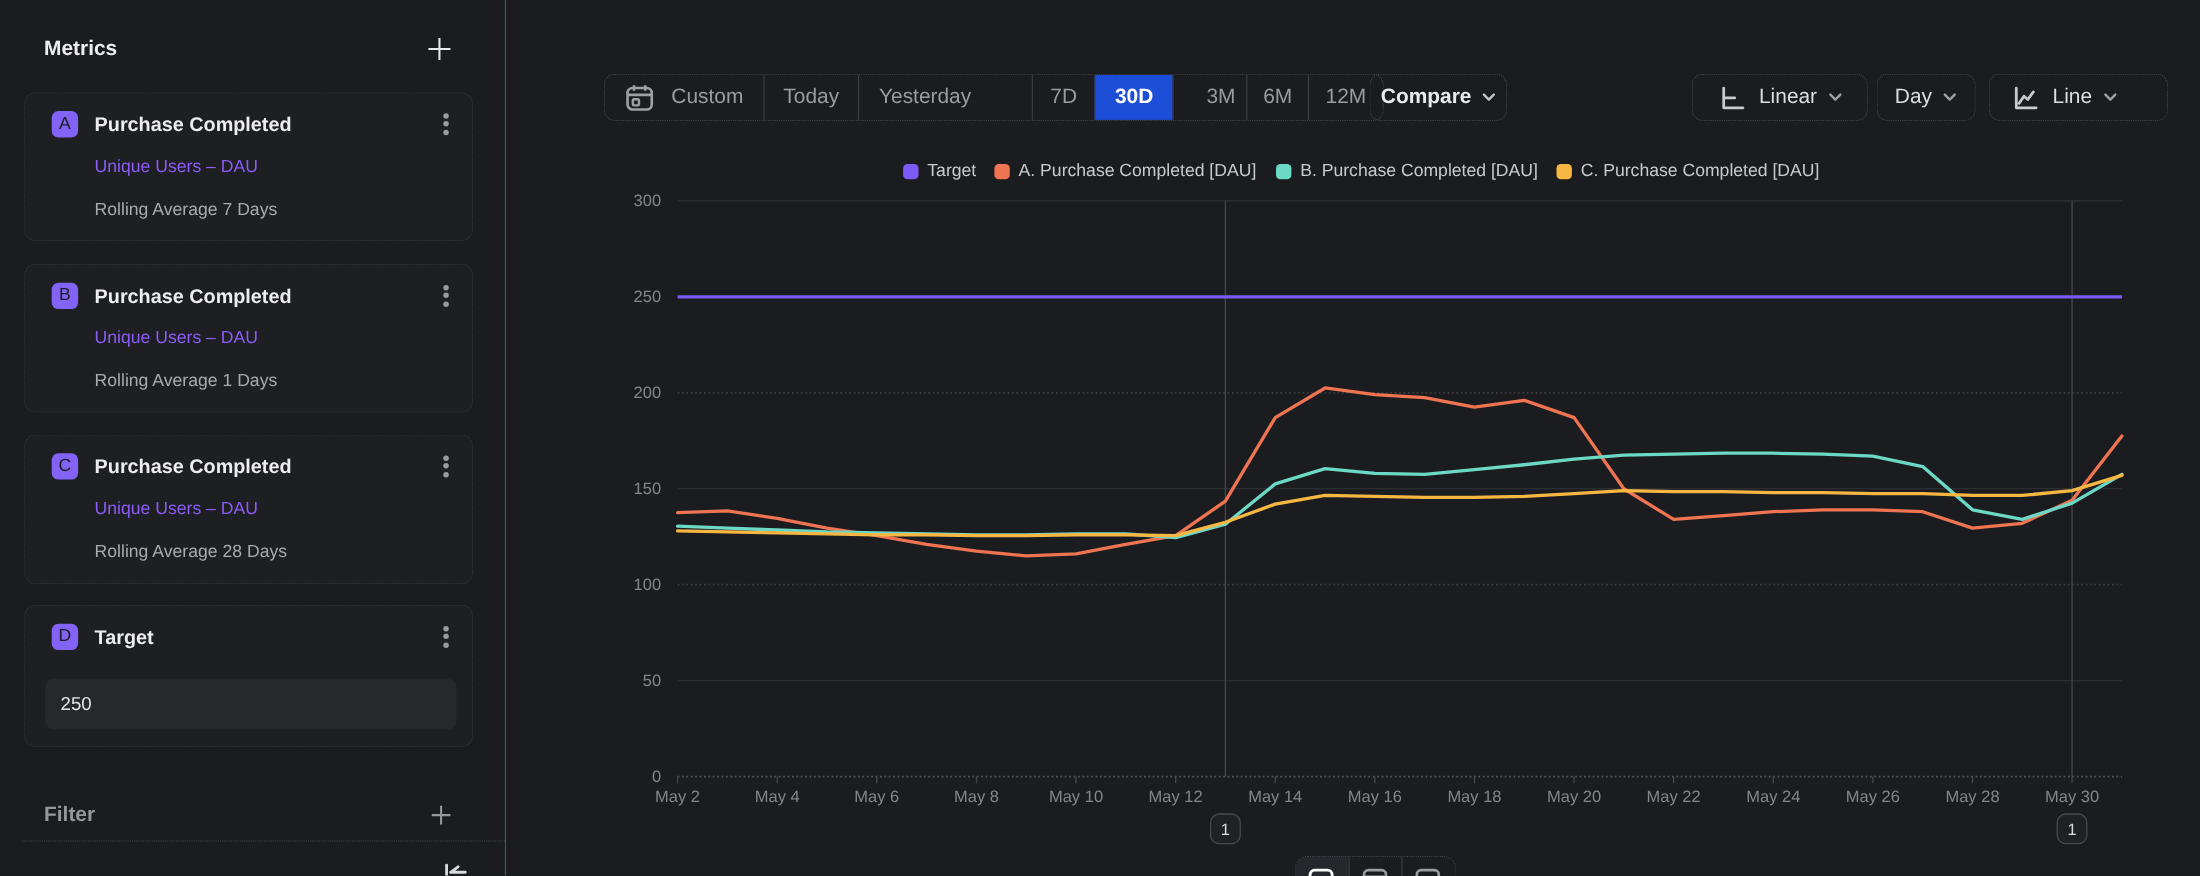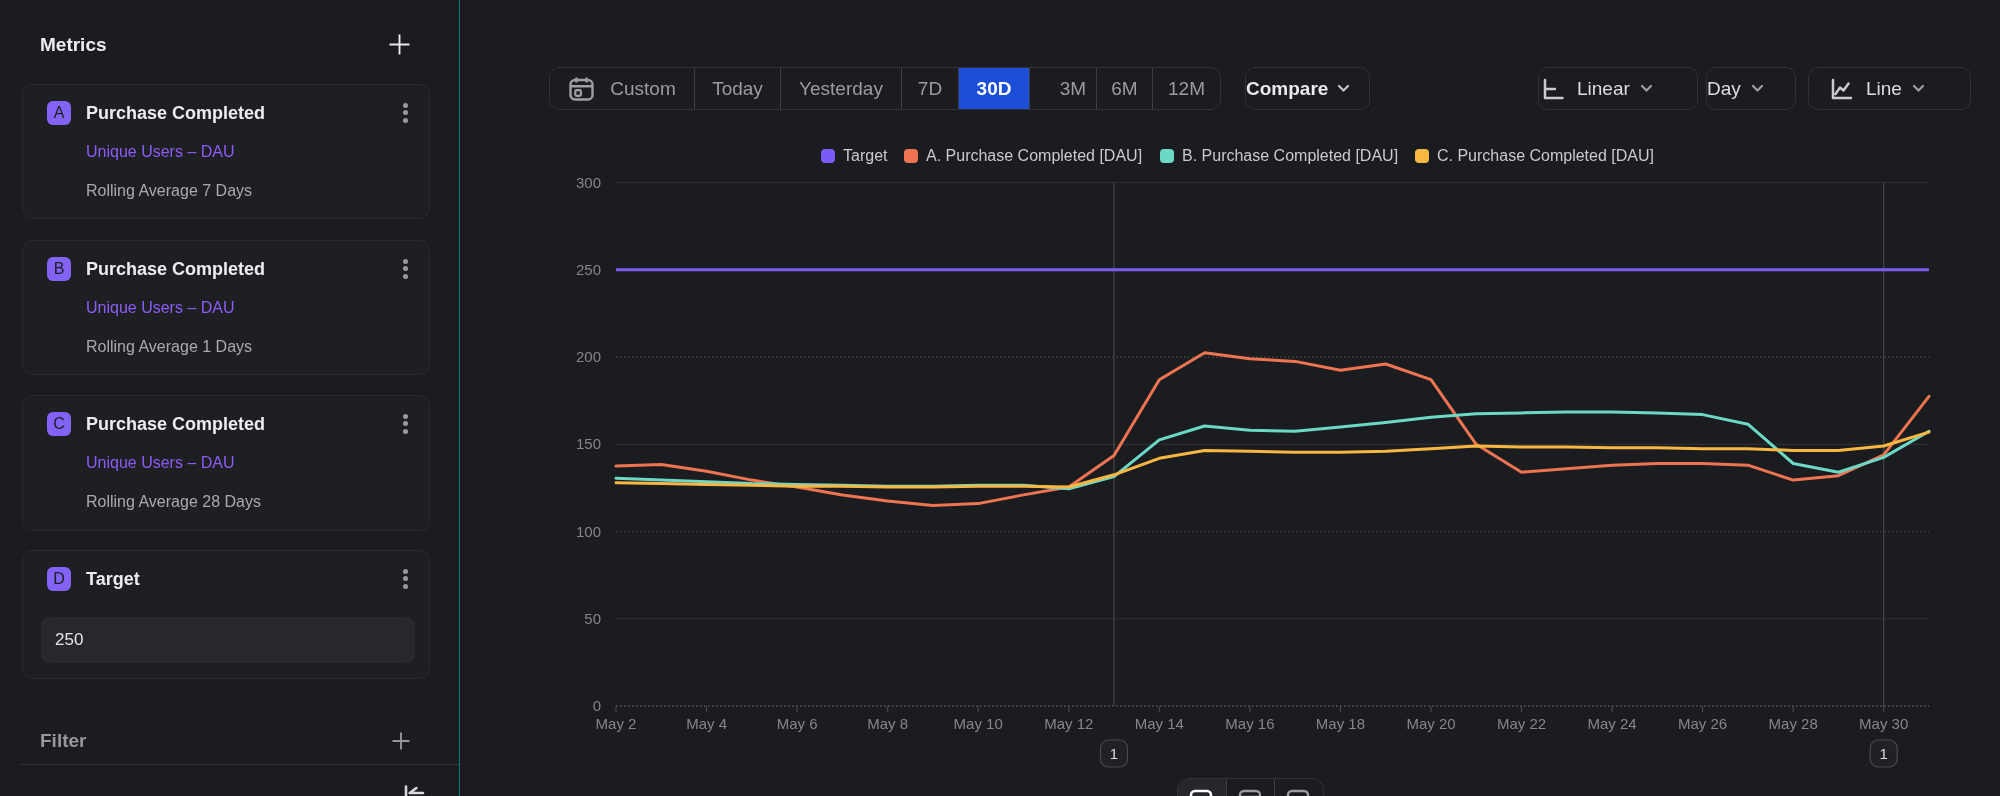--- a/index.html
+++ b/index.html
@@ -118,7 +118,7 @@
     </svg>Custom</div>
   <div class="seg" style="width:86px;">Today</div>
   <div class="seg" style="width:121px;">Yesterday</div>
-  <div class="seg" style="width:57px;">7D</div>
+  <div class="seg" style="width:57px;margin-left:37px;">7D</div>
   <div class="seg sel" style="width:71px;">30D</div>
   <div class="seg" style="width:67px;padding-left:20px;">3M</div>
   <div class="seg" style="width:56px;text-align:center;">6M</div>

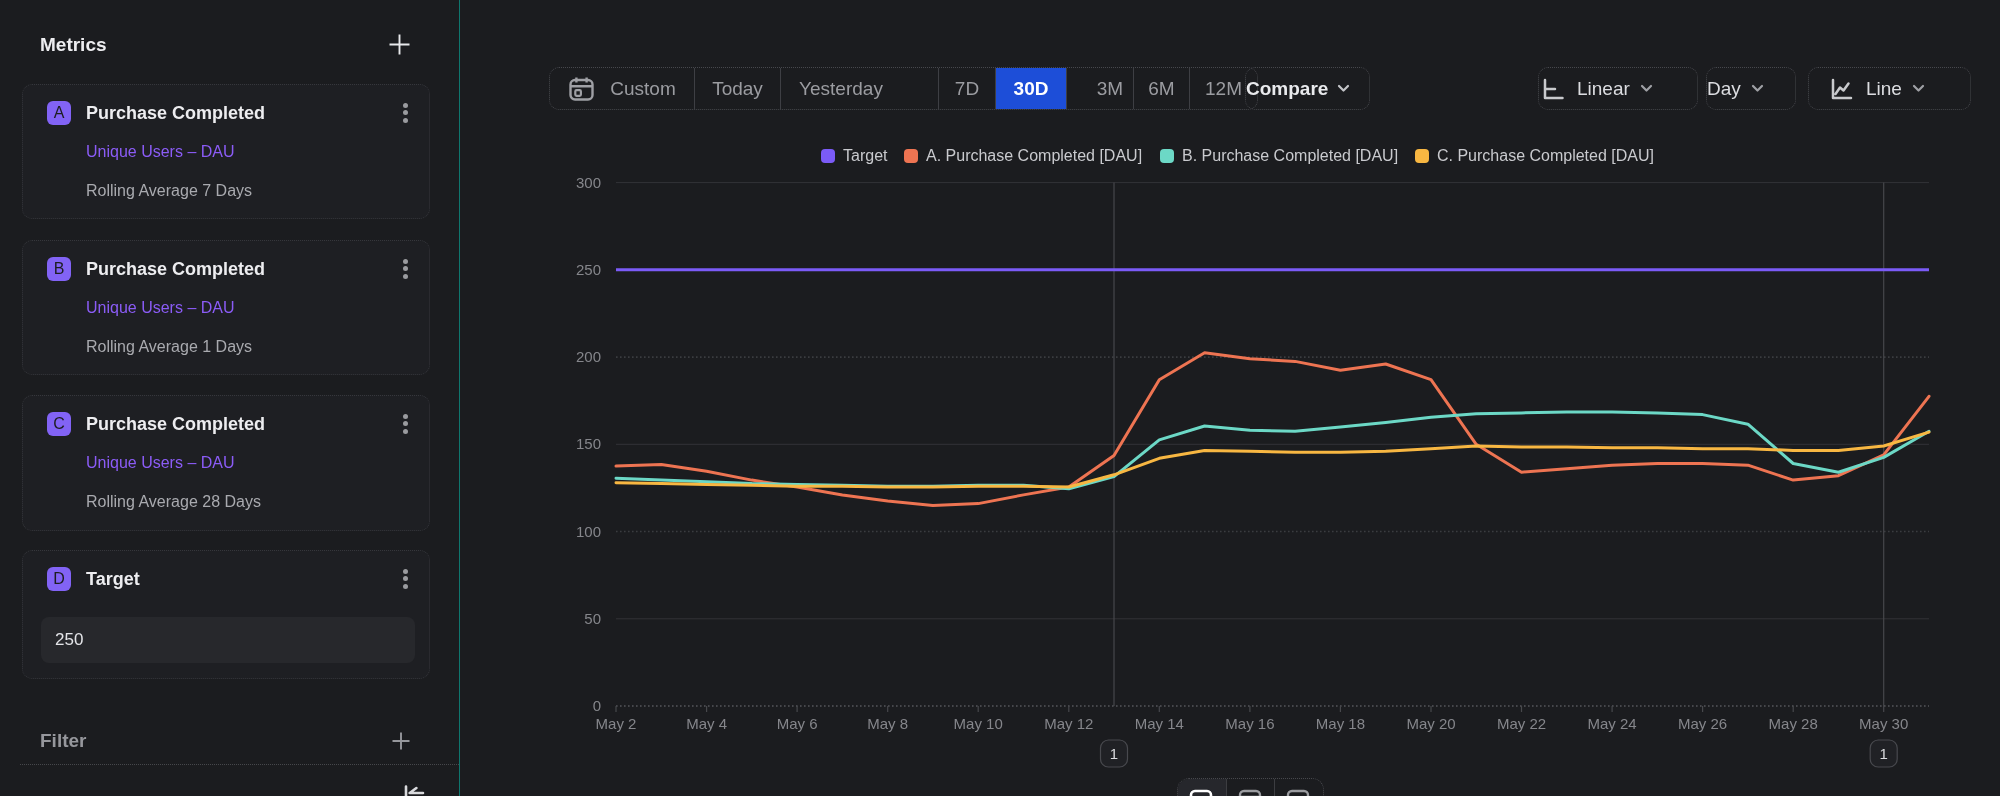--- a/index.html
+++ b/index.html
@@ -32,7 +32,7 @@
   .seg:first-child { border-left:none; }
   .seg.sel { background:#1d4ed8; color:#ffffff; font-weight:700; }
   .btn { position:absolute; top:67px; height:43px; border:1px dotted #47484d; border-radius:10px;
-    display:flex; align-items:center; justify-content:flex-start; font-size:19px; color:#dcdde1; }
+    display:flex; align-items:center; justify-content:center; font-size:19px; color:#dcdde1; }
   
   .lg { position:absolute; top:147px; display:flex; align-items:center; font-size:16px; color:#c9cace; }
   .sw { width:14px; height:14px; border-radius:4px; margin-right:8px; flex:none; }

